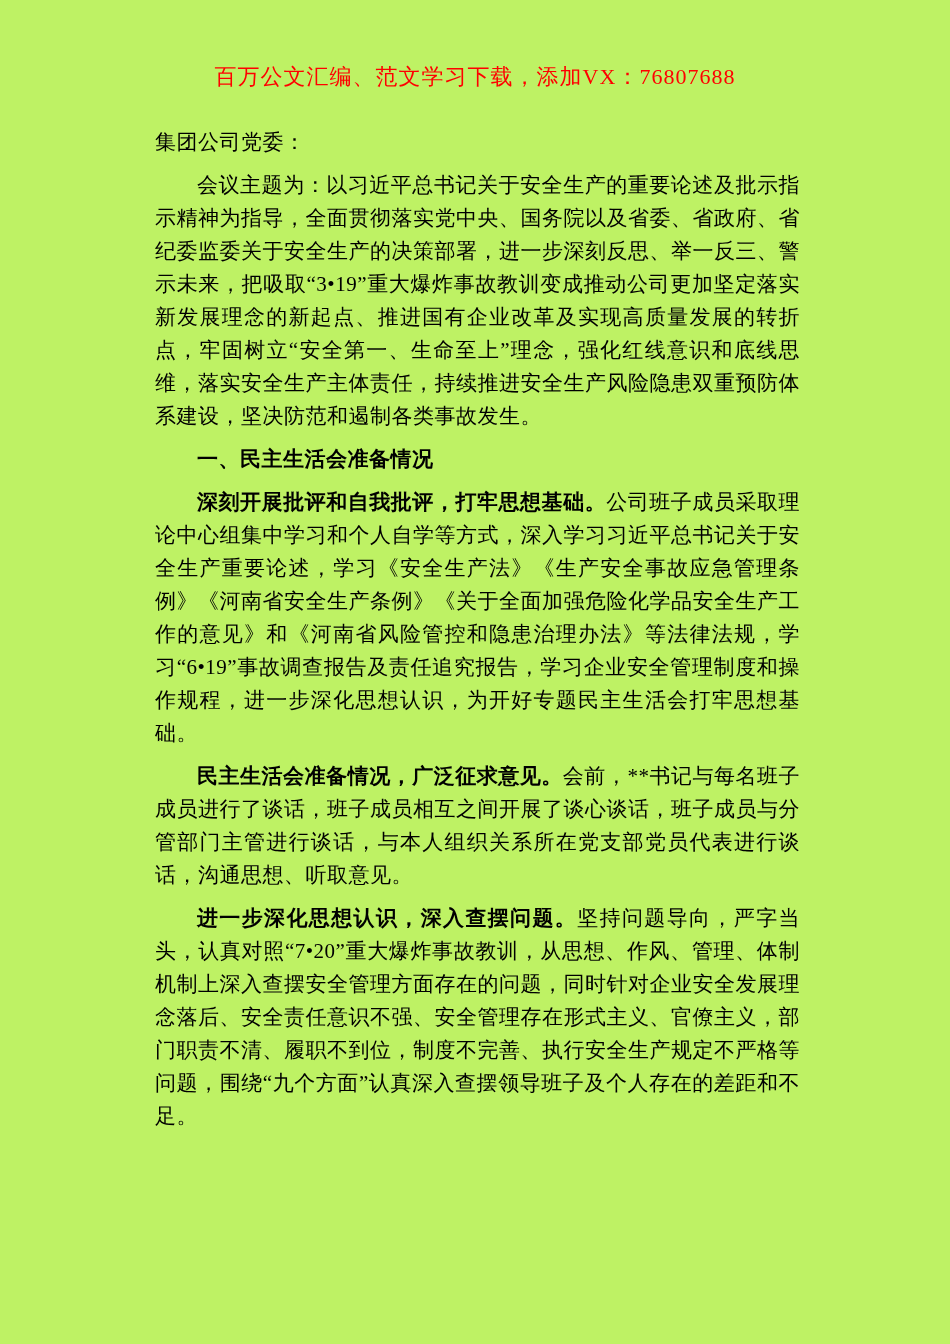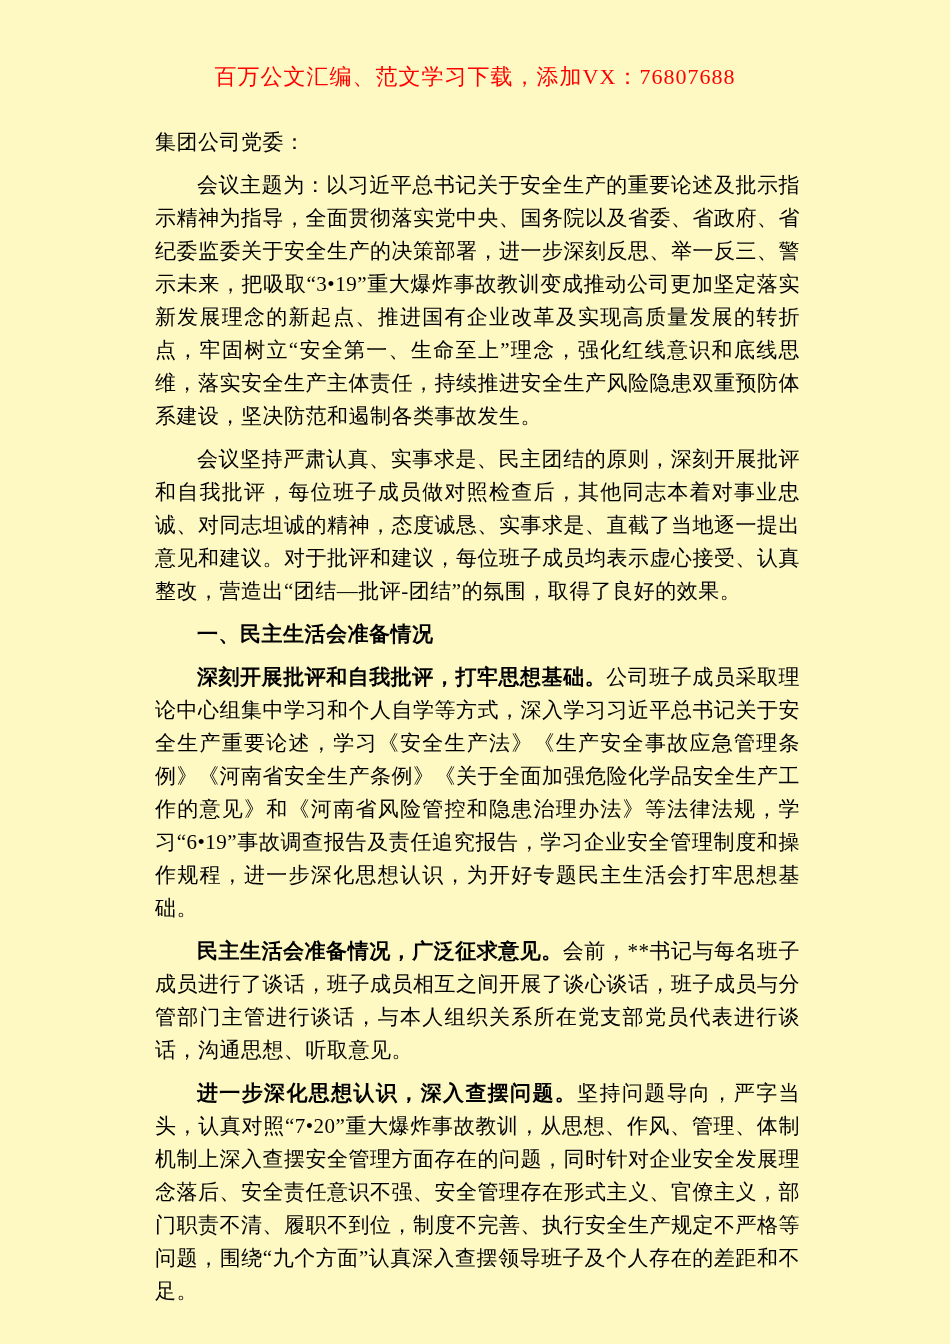--- a/index.html
+++ b/index.html
@@ -12,7 +12,7 @@
     width: 950px;
     height: 1344px;
     margin: 0 auto;
-    background: #fef9c3;
+    background: #bef264;
     overflow: hidden;
     font-family: "Liberation Serif", "DejaVu Serif", serif;
     color: #000000;

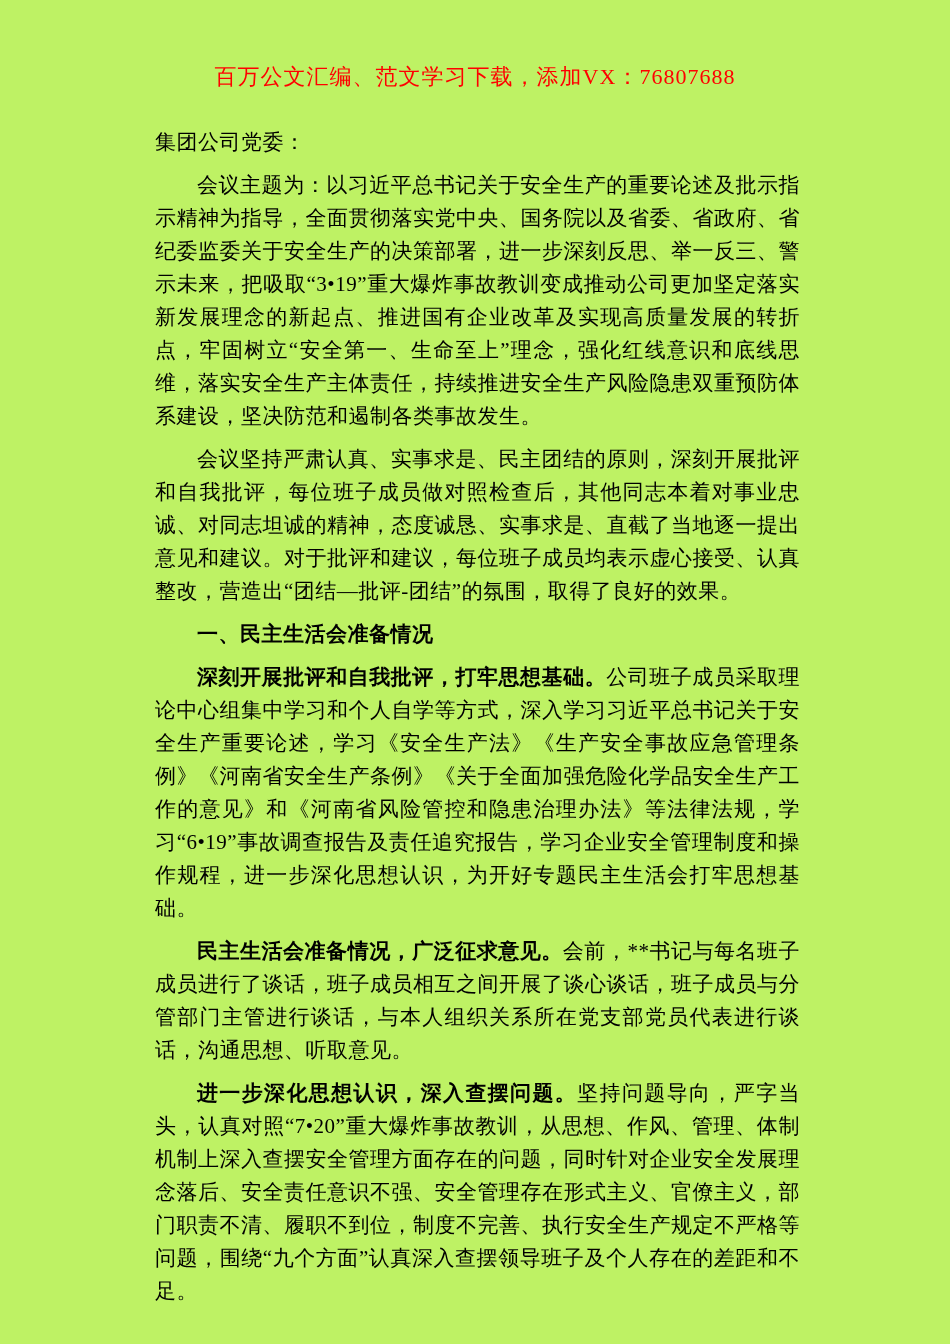--- a/index.html
+++ b/index.html
@@ -57,7 +57,6 @@
 
     <p><span class="lead"></span><span>会议主题为：以习近平总书记关于安全生产的重要论述及批示指示精神为指导，全面贯彻落实党中央、国务院以及省委、省政府、省纪委监委关于安全生产的决策部署，进一步深刻反思、举一反三、警示未来，把吸取“3•19”重大爆炸事故教训变成推动公司更加坚定落实新发展理念的新起点、推进国有企业改革及实现高质量发展的转折点，牢固树立“安全第一、生命至上”理念，强化红线意识和底线思维，落实安全生产主体责任，持续推进安全生产风险隐患双重预防体系建设，坚决防范和遏制各类事故发生。</span></p>
 
-    <p><span class="lead"></span><span>会议坚持严肃认真、实事求是、民主团结的原则，深刻开展批评和自我批评，每位班子成员做对照检查后，其他同志本着对事业忠诚、对同志坦诚的精神，态度诚恳、实事求是、直截了当地逐一提出意见和建议。对于批评和建议，每位班子成员均表示虚心接受、认真整改，营造出“团结—批评-团结”的氛围，取得了良好的效果。</span></p>
 
     <p><span class="lead">一、民主生活会准备情况</span><span></span></p>
 

